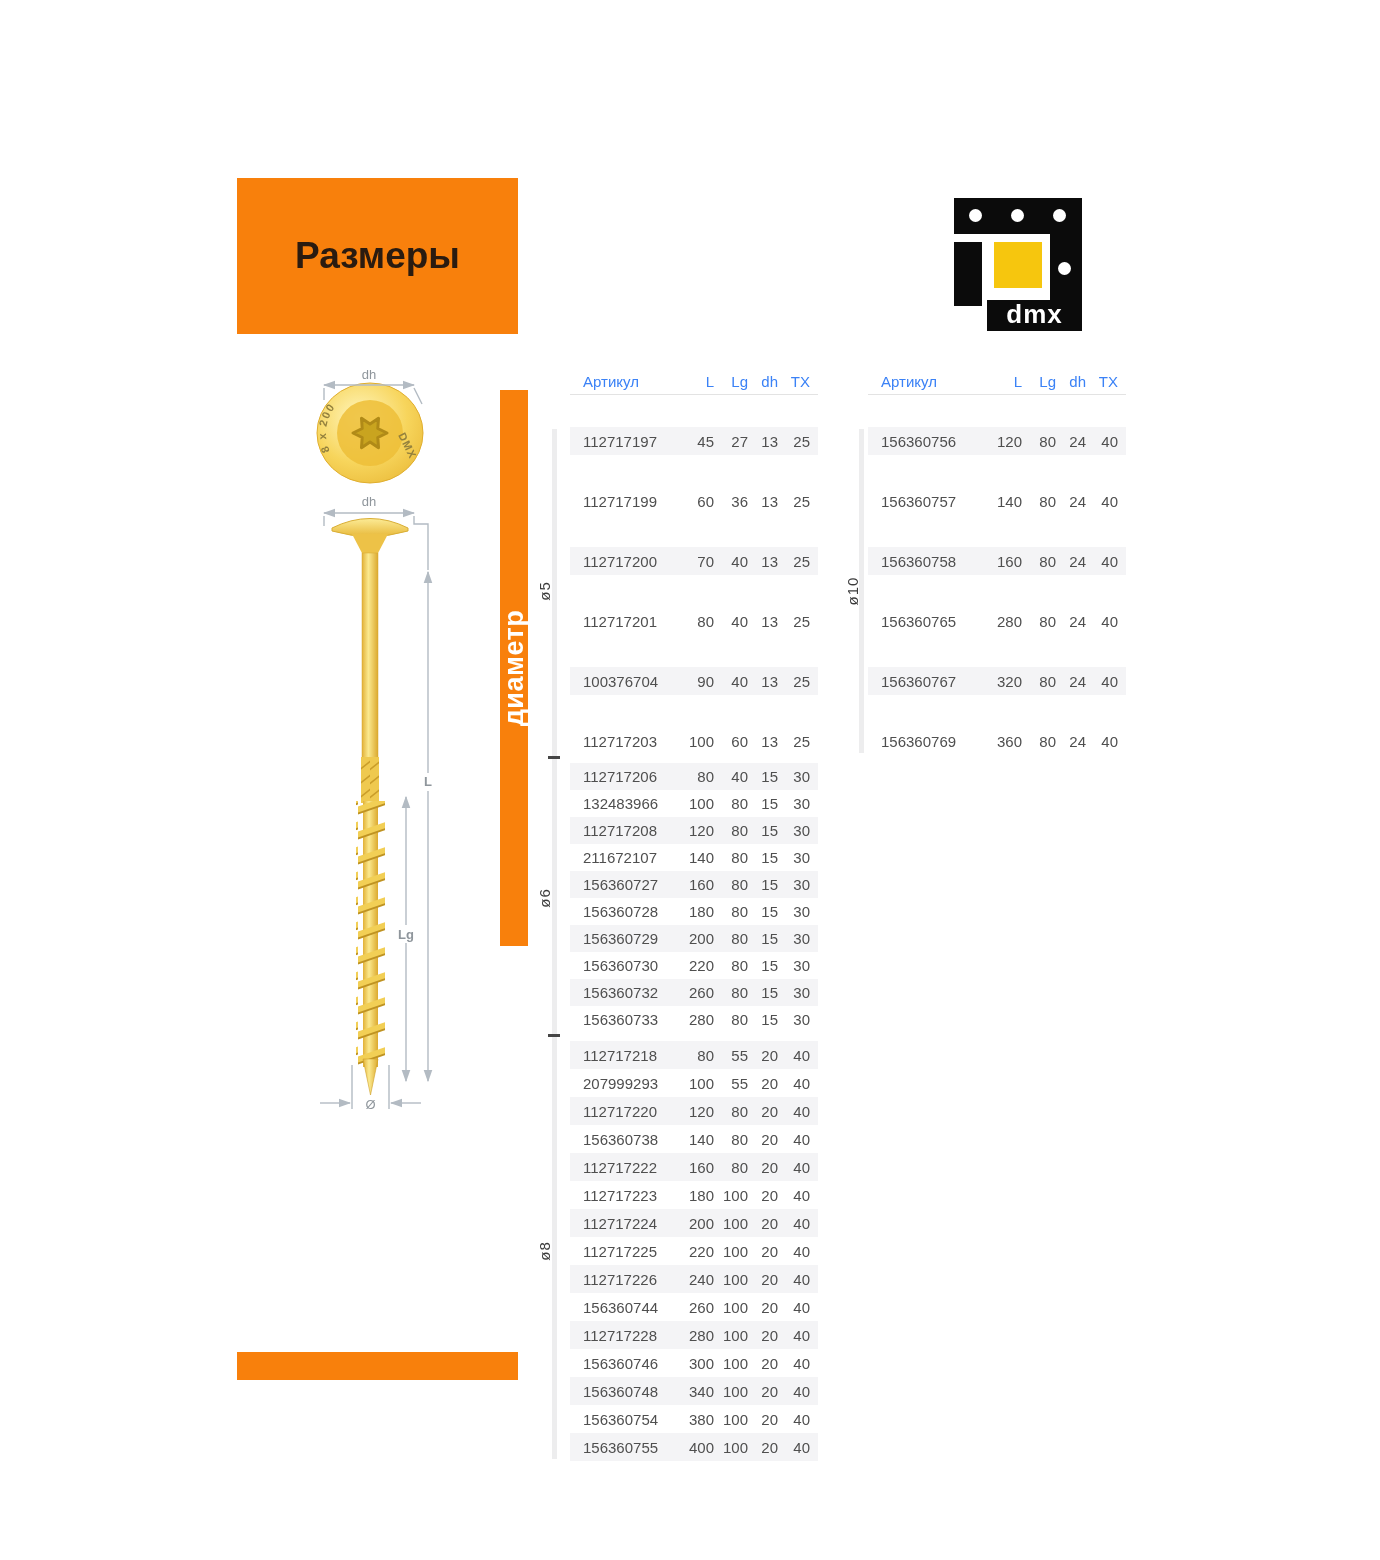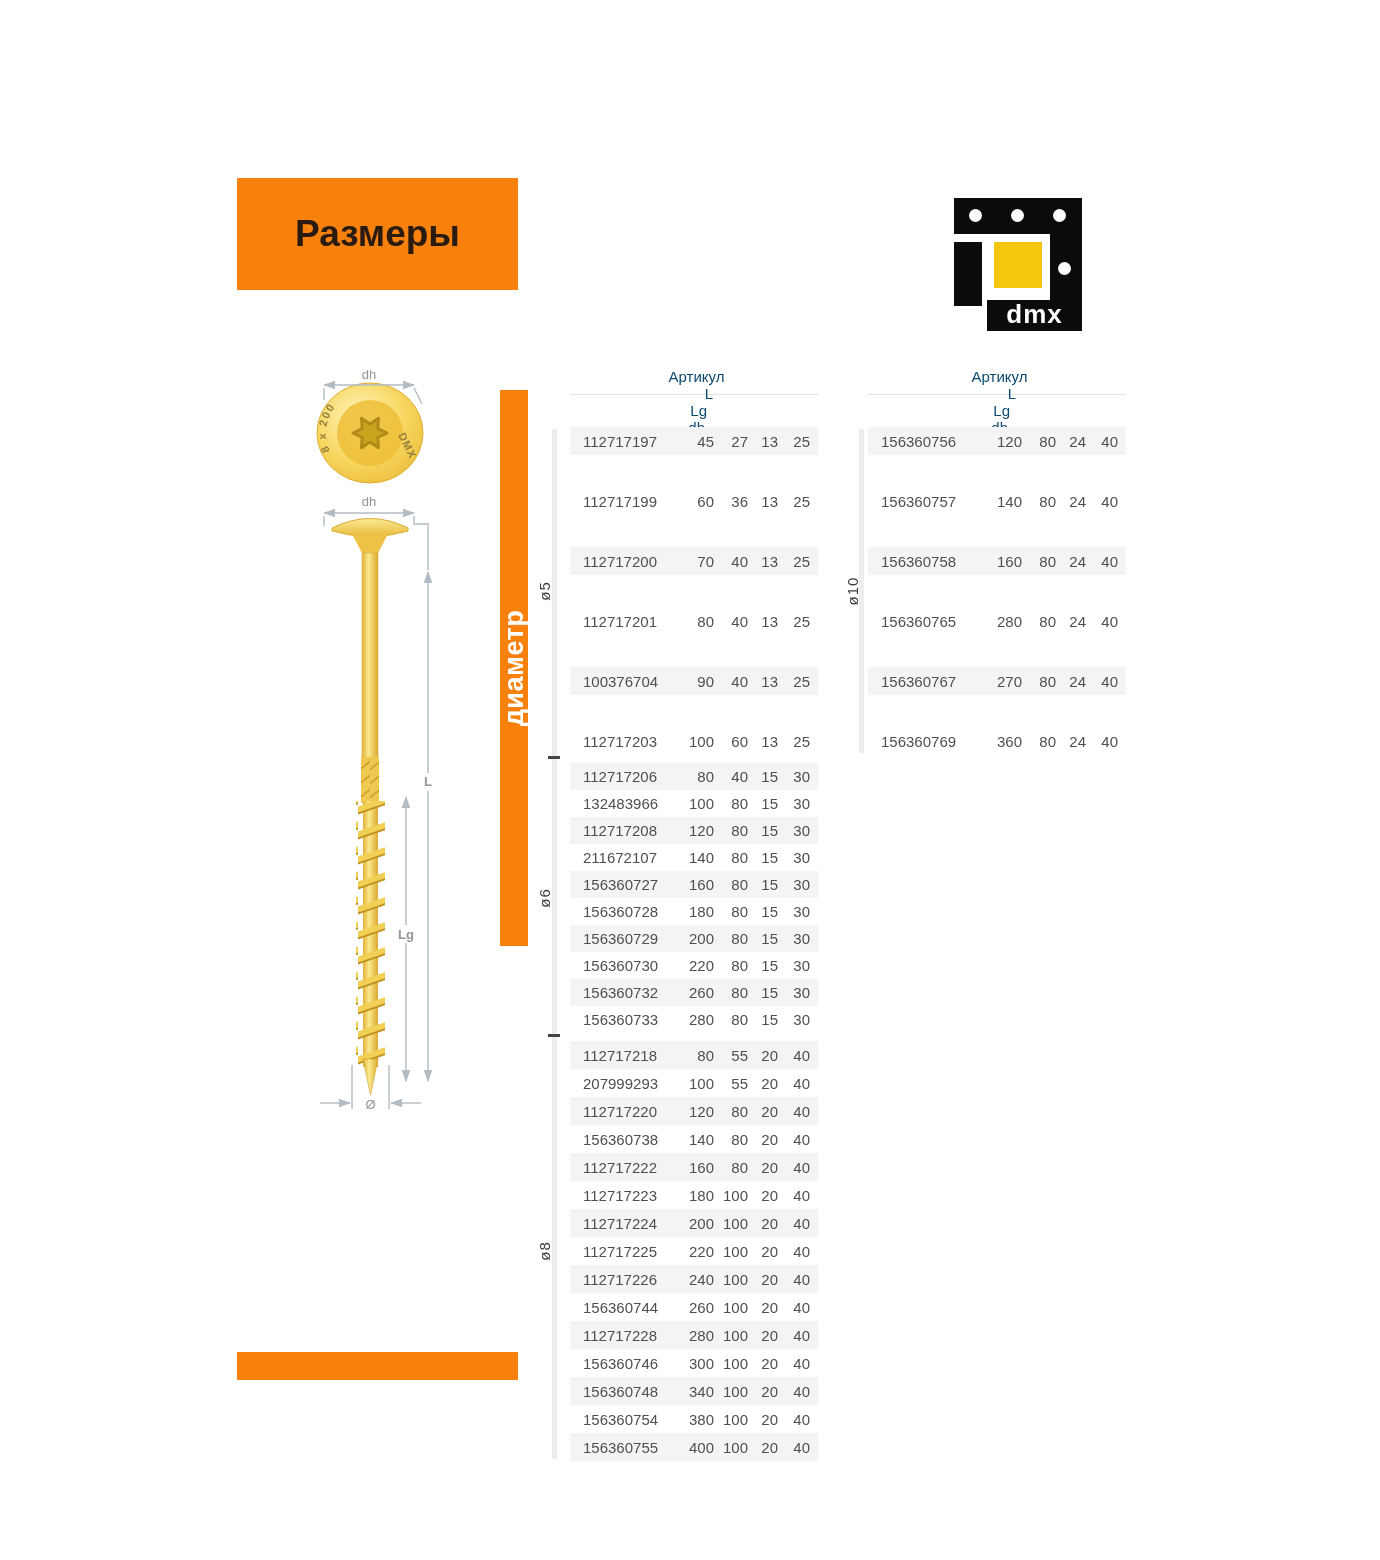--- a/index.html
+++ b/index.html
@@ -7,7 +7,7 @@
         font-family:"Liberation Sans", sans-serif;}
 
   
-  .badge{position:absolute;left:237px;top:178px;width:281px;height:112px;background:#F8800C;
+  .badge{position:absolute;left:237px;top:178px;width:281px;height:156px;background:#F8800C;
          display:flex;align-items:center;justify-content:center;}
   .badge span{color:#2A1B10;font-size:37px;font-weight:700;}
   .title{position:absolute;left:545px;top:192px;color:#2A1B10;font-size:24px;font-weight:700;line-height:33px;}

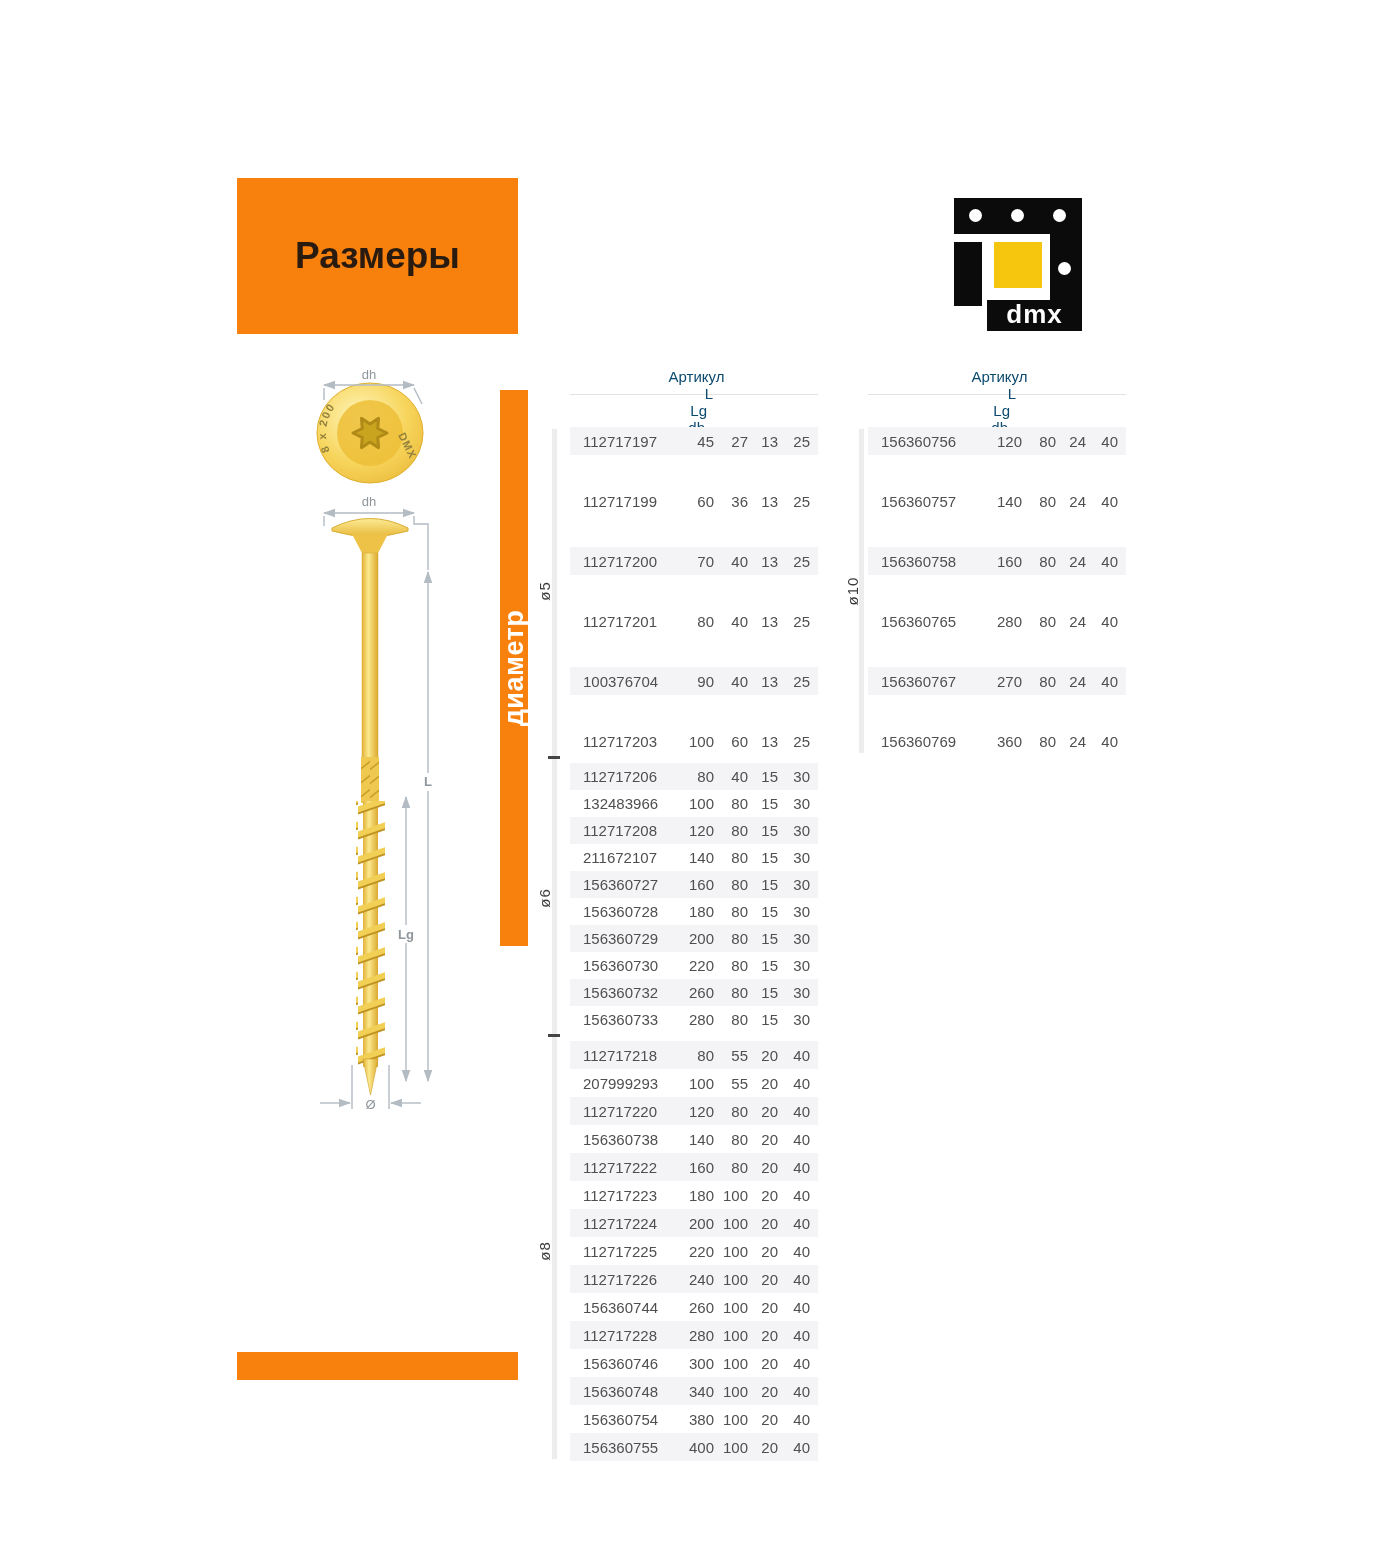--- a/index.html
+++ b/index.html
@@ -36,7 +36,7 @@
   .t-left{left:535px;width:283px;}
   .t-right{left:845px;width:281px;}
   .thead{display:flex;align-items:center;height:26px;border-bottom:1px solid #E3E3E3;
-         color:#0c4a6e;padding-right:8px;flex-direction:column;}
+         color:#3b82f6;padding-right:8px;}
   .t-left .thead{margin-left:35px;}
   .t-right .thead{margin-left:23px;}
   .tbody{position:relative;}

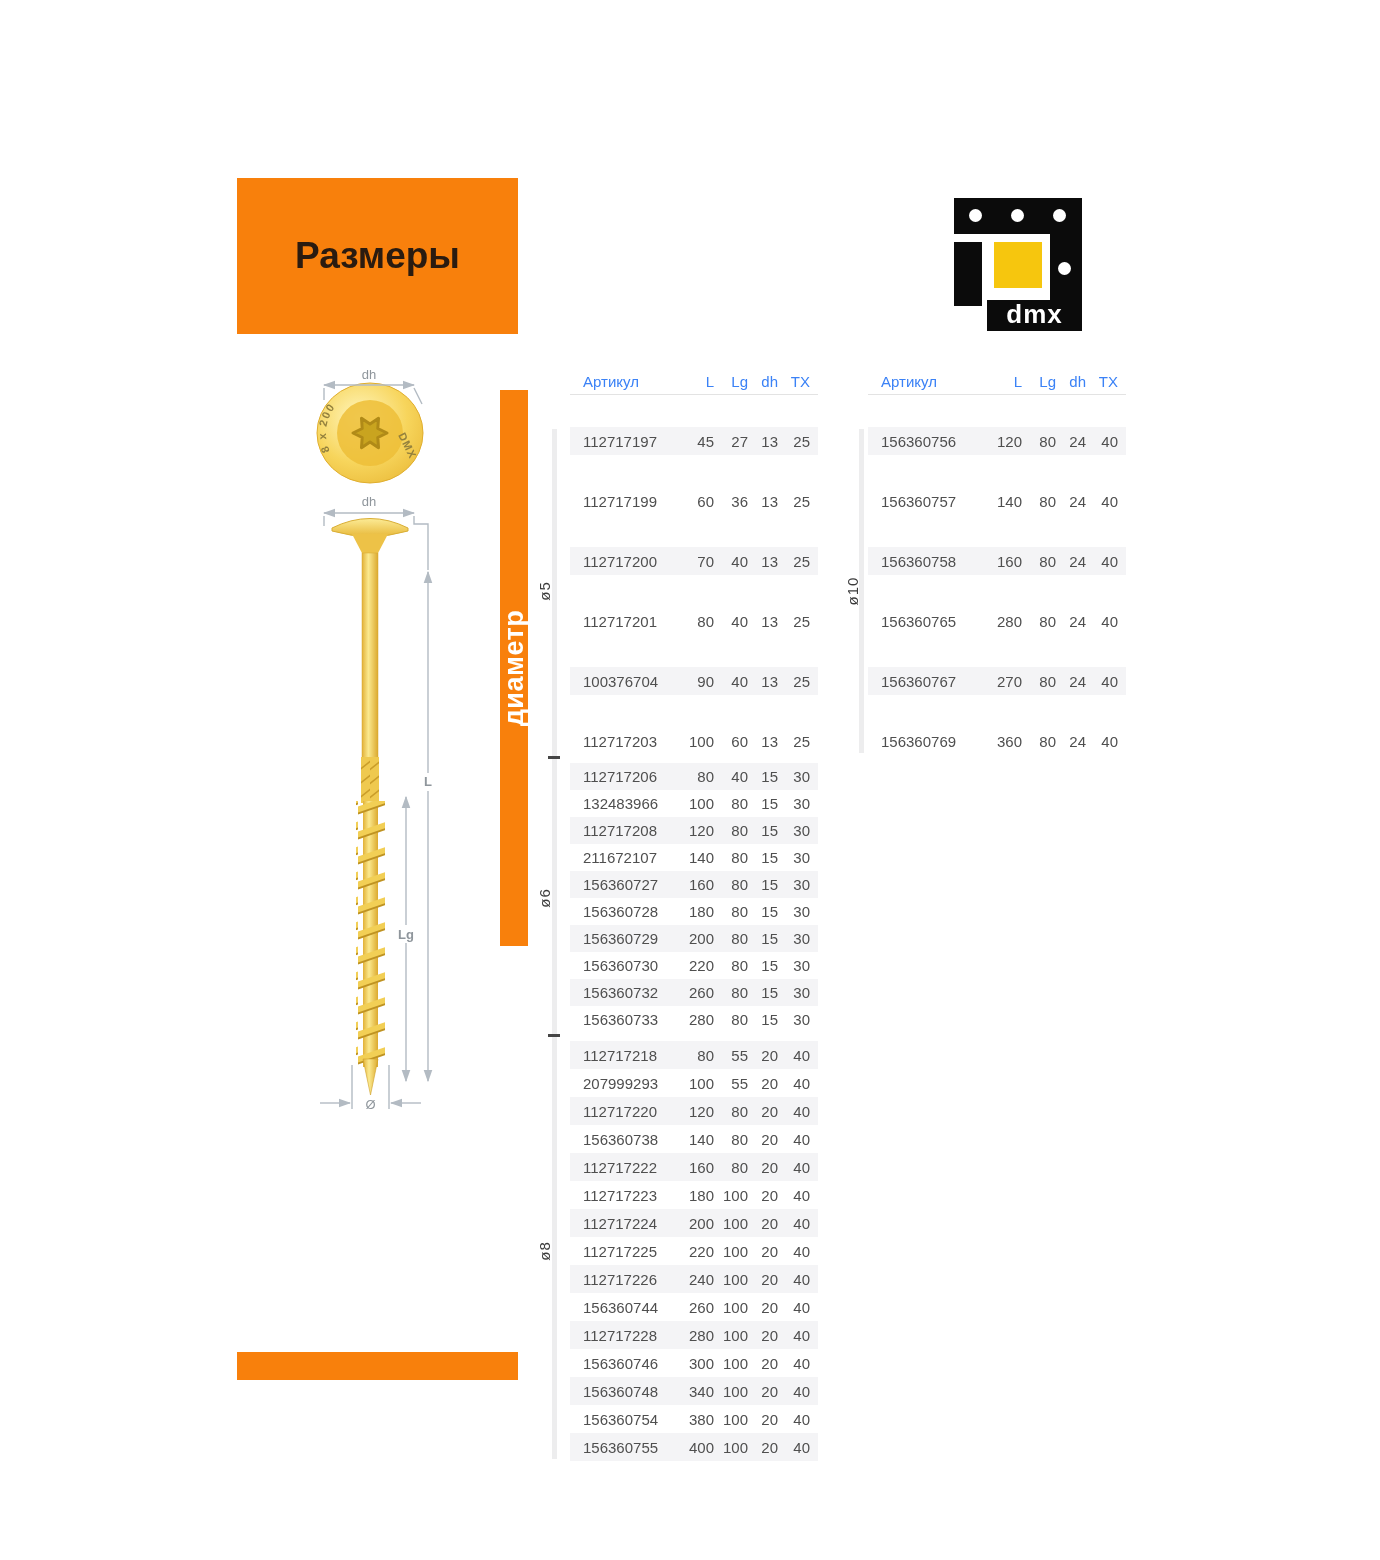--- a/index.html
+++ b/index.html
@@ -461,7 +461,7 @@
             </div>
             <div class="trow">
               <div class="cell art">156360767</div>
-              <div class="cell num">270</div>
+              <div class="cell num">320</div>
               <div class="cell num">80</div>
               <div class="cell num">24</div>
               <div class="cell num">40</div>

